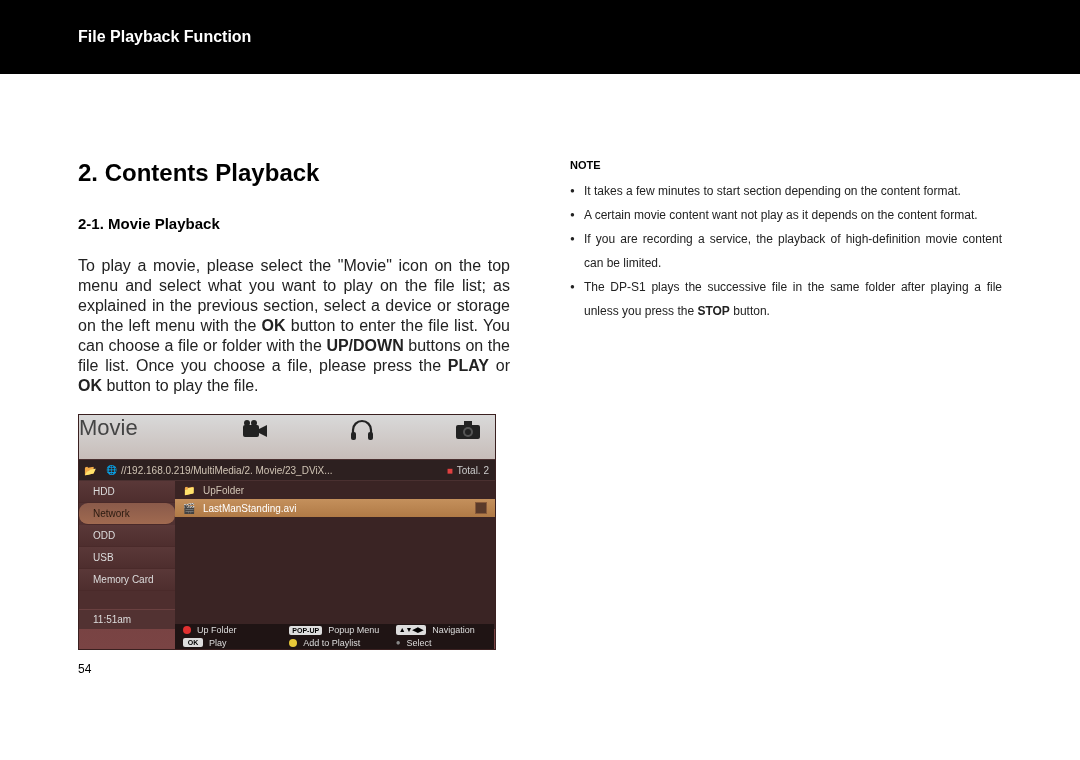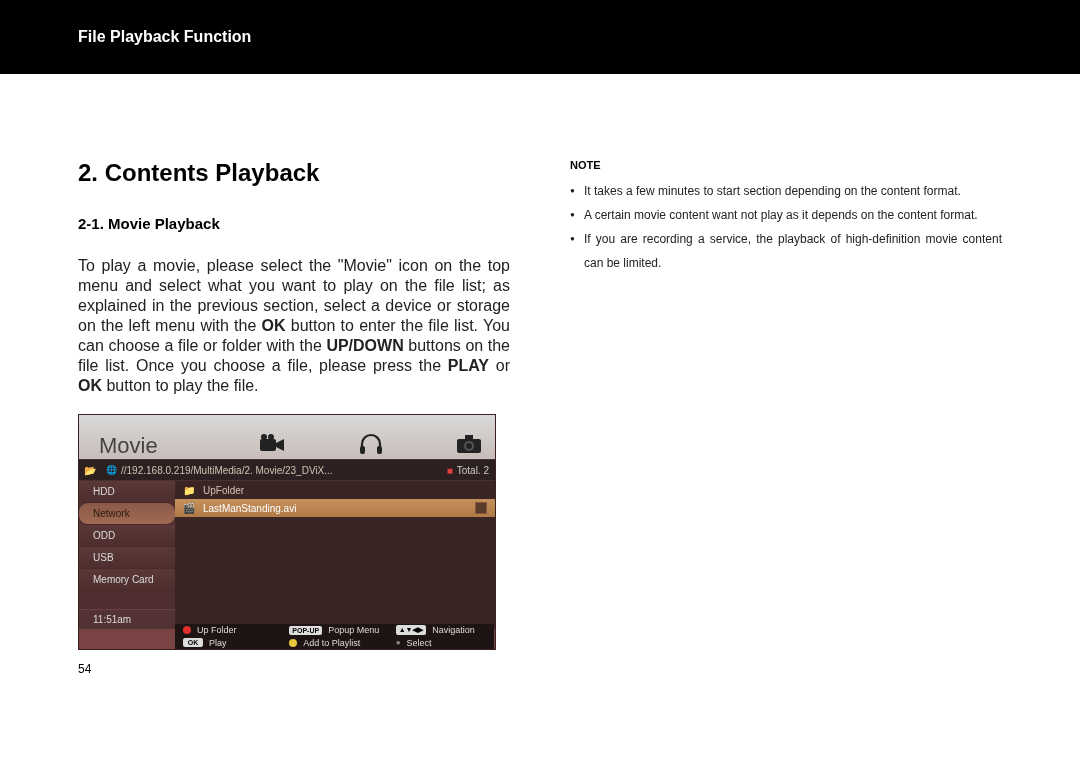--- a/index.html
+++ b/index.html
@@ -161,6 +161,7 @@
         <li><span>It takes a few minutes to start section depending on the content format.</span></li>
         <li><span>A certain movie content want not play as it depends on the content format.</span></li>
         <li><span>If you are recording a service, the playback of high-definition movie content can be limited.</span></li>
+        <li><span>The DP-S1 plays the successive file in the same folder after playing a file unless you press the </span><span class="bold">STOP</span><span> button.</span></li>
       </ul>
     </div>
 

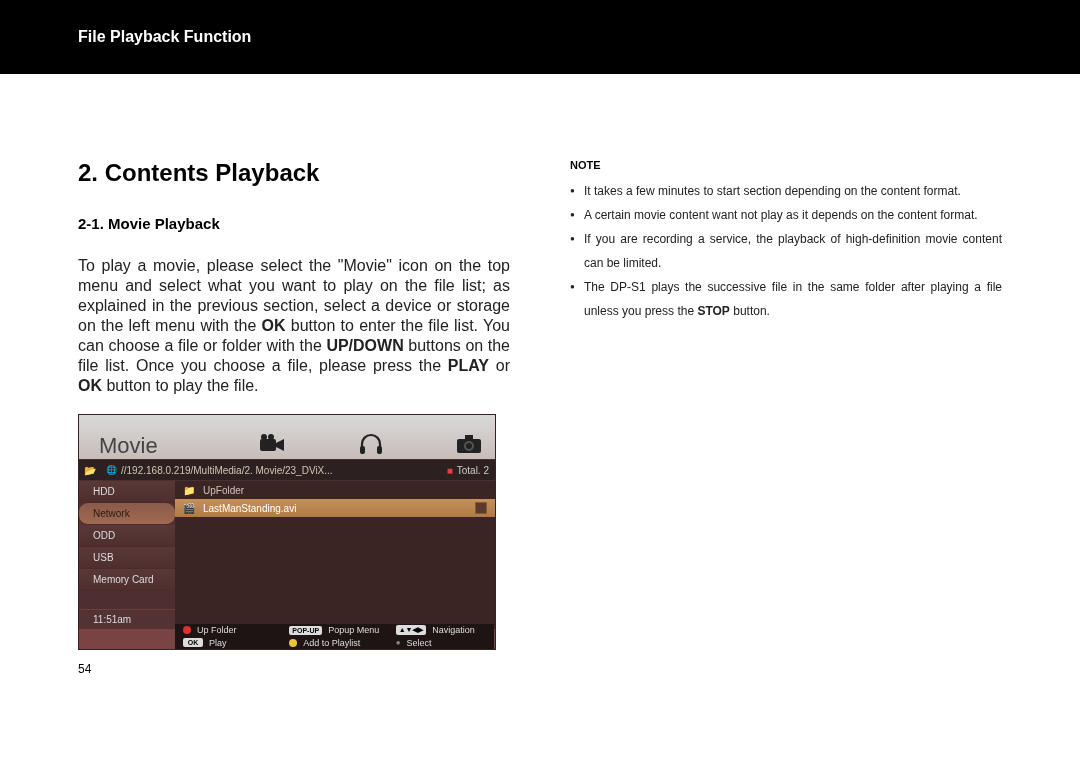--- a/index.html
+++ b/index.html
@@ -23,7 +23,7 @@
 
   
   .device-shot { width: 418px; height: 236px; background: linear-gradient(#6b3a3a,#7a4444); border: 1px solid #3a2020; font-family: Arial, sans-serif; color: #ddd; position: relative; overflow: hidden; }
-  .device-shot .top-icons { width: 100%; height: 44px; background: linear-gradient(#d9d9d9,#c7bdb9); display: flex; align-items: flex-end; padding: 0 20px; gap: 70px; }
+  .device-shot .top-icons { width: 100%; height: 44px; background: linear-gradient(#d9d9d9,#c7bdb9); display: flex; align-items: flex-start; padding: 0 0; gap: 70px; }
   .device-shot .top-icons .brand { color: #444; font-size: 22px; font-weight: normal; margin-right: 30px; }
   .device-shot .icon-slot { width: 36px; height: 30px; display: flex; align-items: center; justify-content: center; color: #222; }
   .path-bar { width: 100%; height: 22px; background: #2d2020; display: flex; align-items: center; font-size: 10px; color: #d0c4b4; border-top: 1px solid #4a3030; border-bottom: 1px solid #4a3030; }

